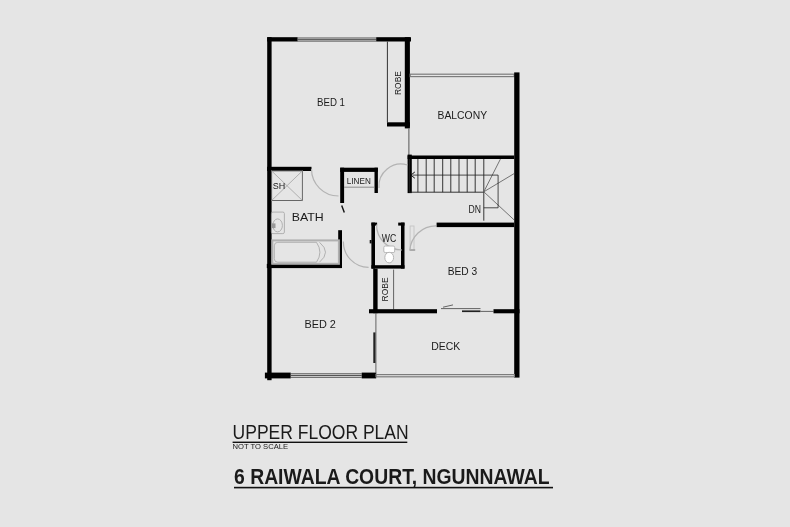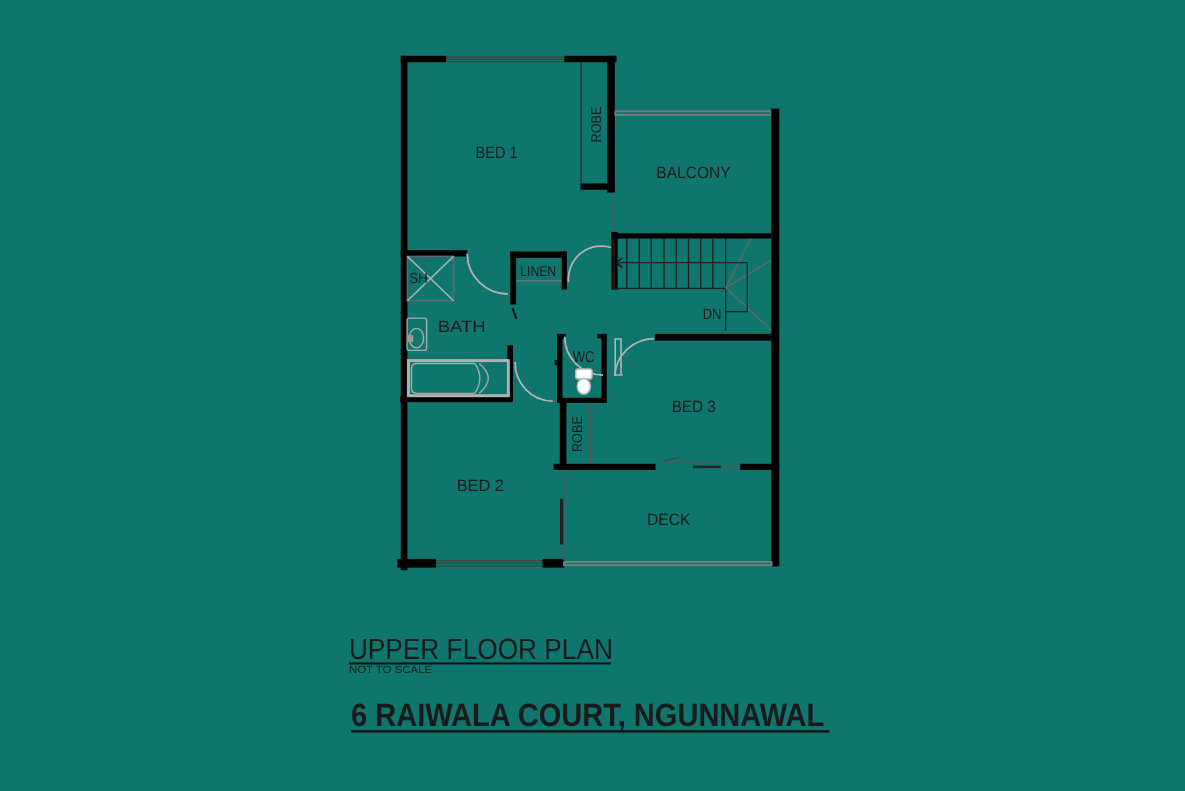--- a/index.html
+++ b/index.html
@@ -3,7 +3,7 @@
 <meta charset="utf-8">
 <style>
   html,body{margin:0;padding:0;background:#fff;}
-  #page{position:relative;width:790px;height:527px;background:#0f766e;overflow:hidden;
+  #page{position:relative;width:790px;height:527px;background:#e5e5e5;overflow:hidden;
         font-family:"Liberation Sans", sans-serif;}
   svg text{font-family:"Liberation Sans", sans-serif;fill:#1a1a1a;}
 </style>

